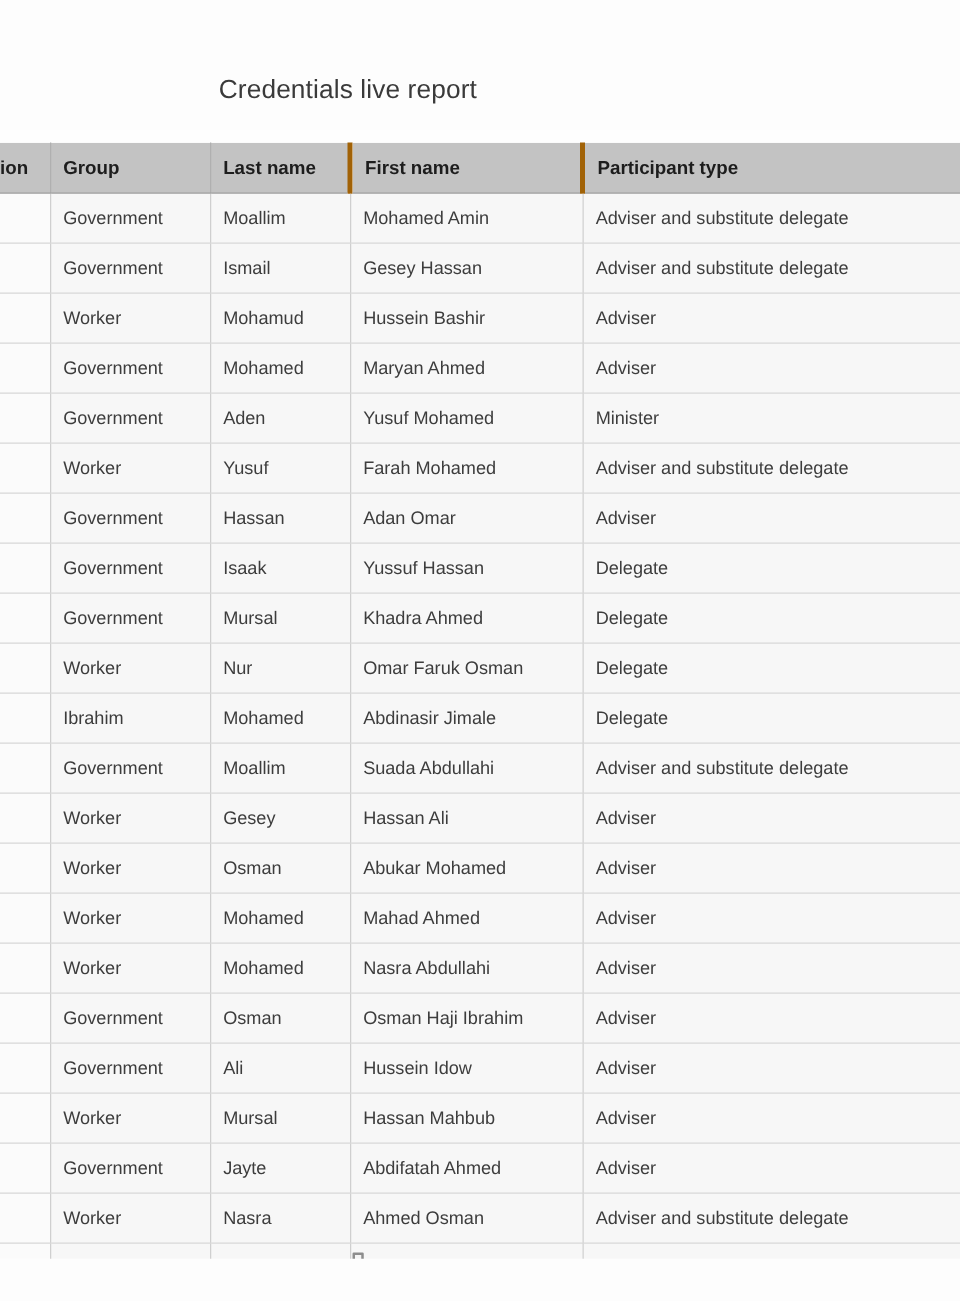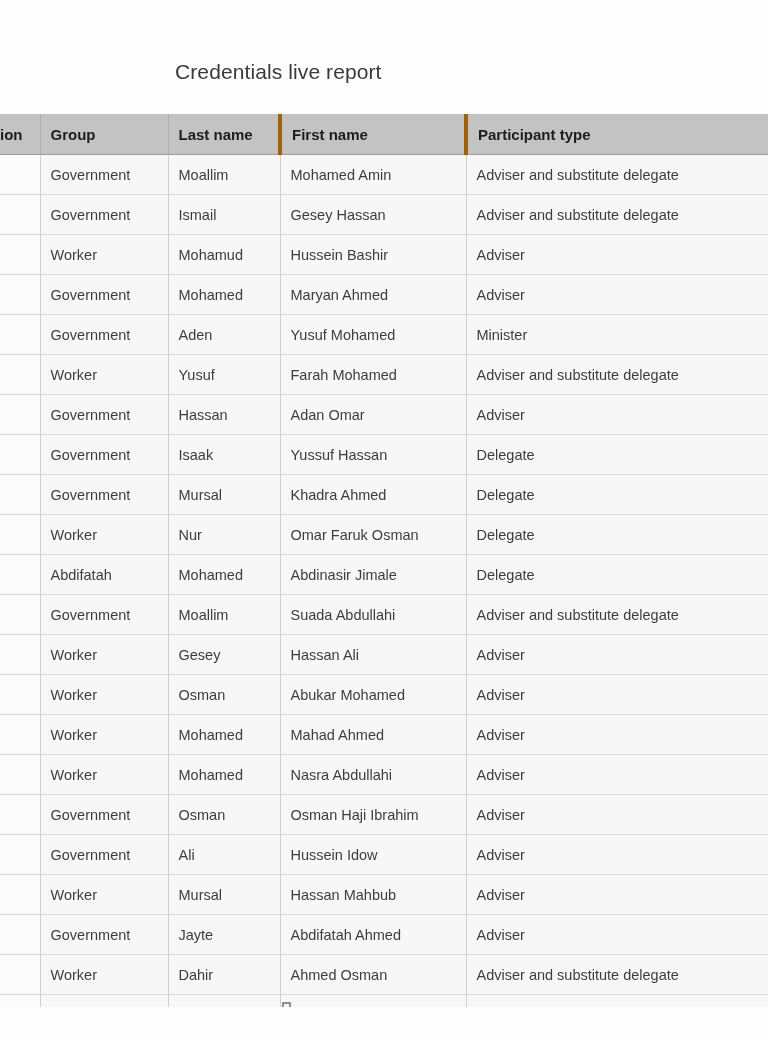--- a/index.html
+++ b/index.html
@@ -231,7 +231,7 @@
         </tr>
         <tr>
           <td class="cell-deleg"></td>
-          <td>Abdifatah</td>
+          <td>Ibrahim</td>
           <td>Mohamed</td>
           <td>Abdinasir Jimale</td>
           <td>Delegate</td>

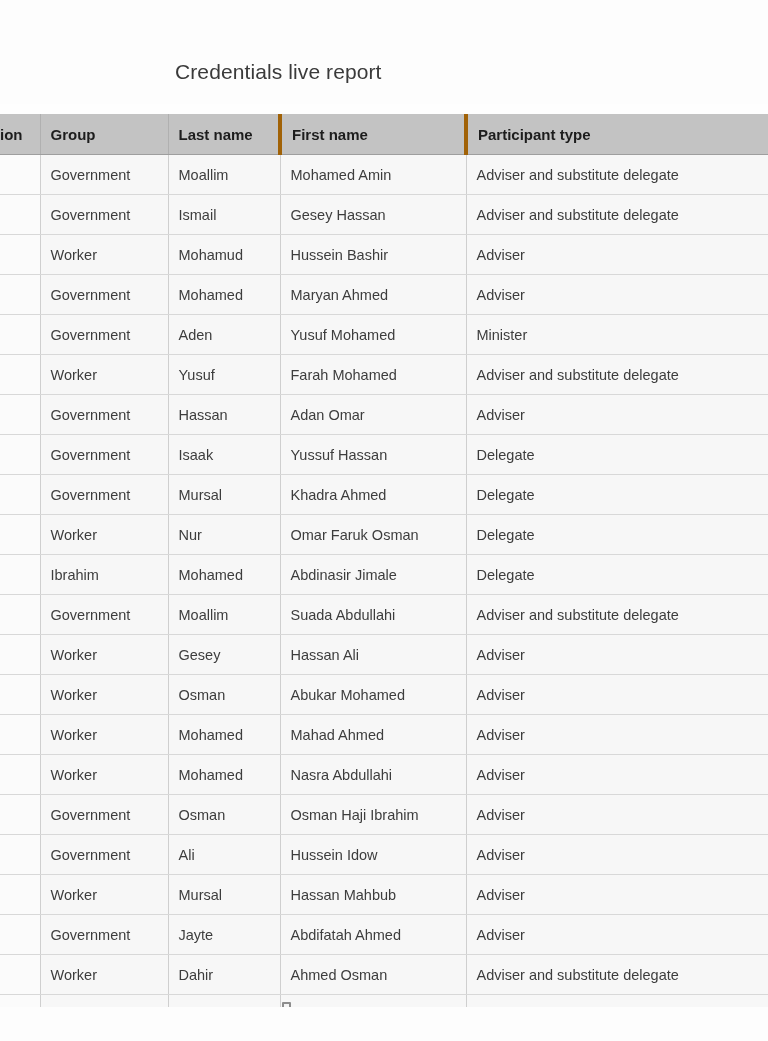--- a/index.html
+++ b/index.html
@@ -302,7 +302,7 @@
         <tr>
           <td class="cell-deleg"></td>
           <td>Worker</td>
-          <td>Dahir</td>
+          <td>Nasra</td>
           <td>Ahmed Osman</td>
           <td>Adviser and substitute delegate</td>
         </tr>

